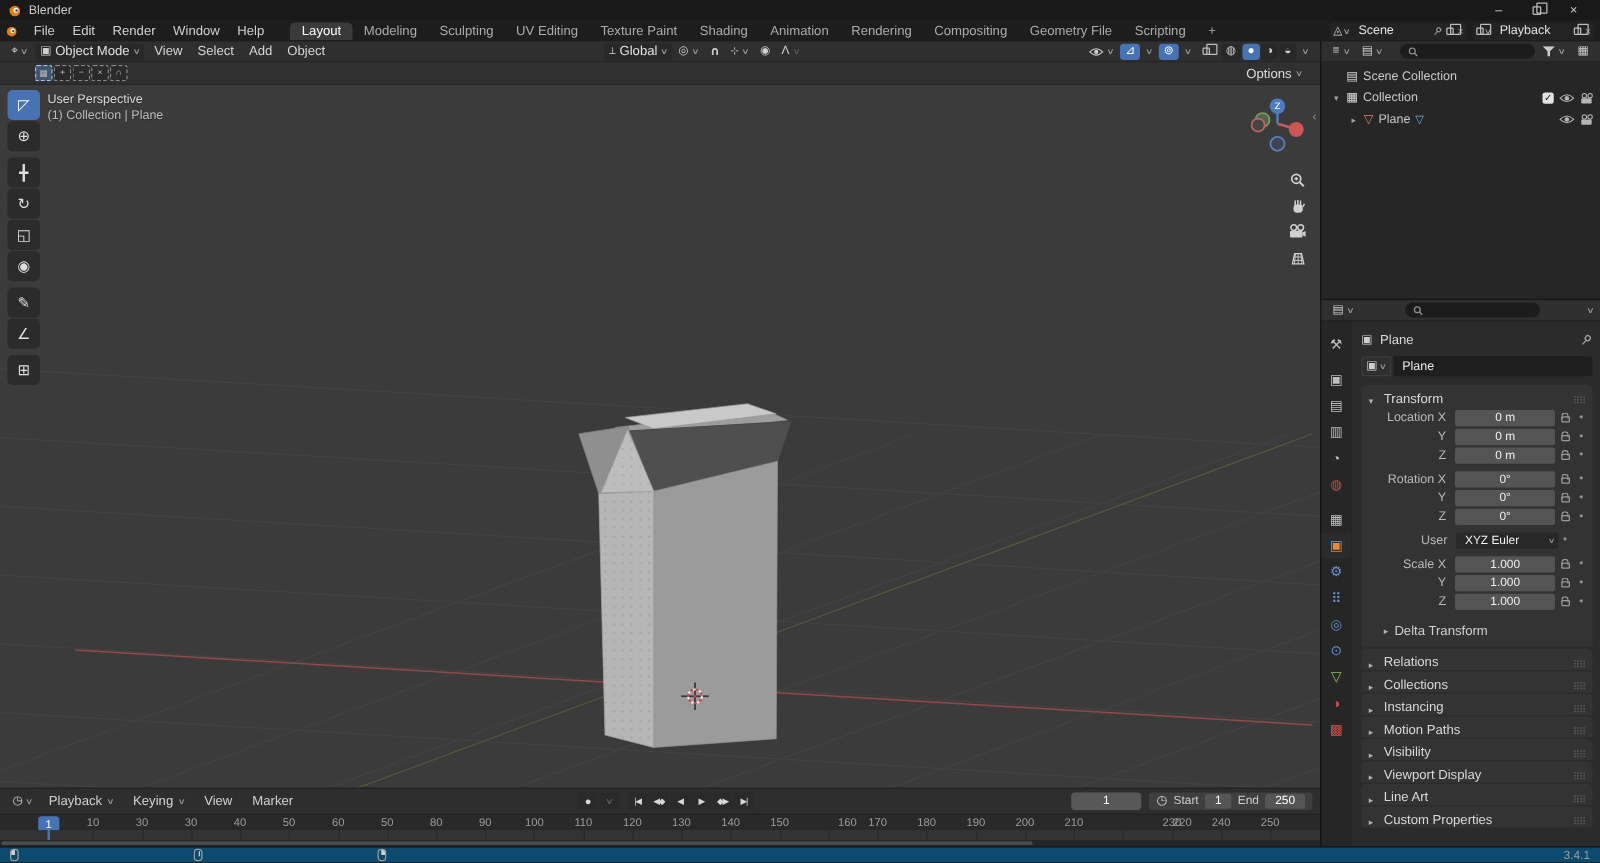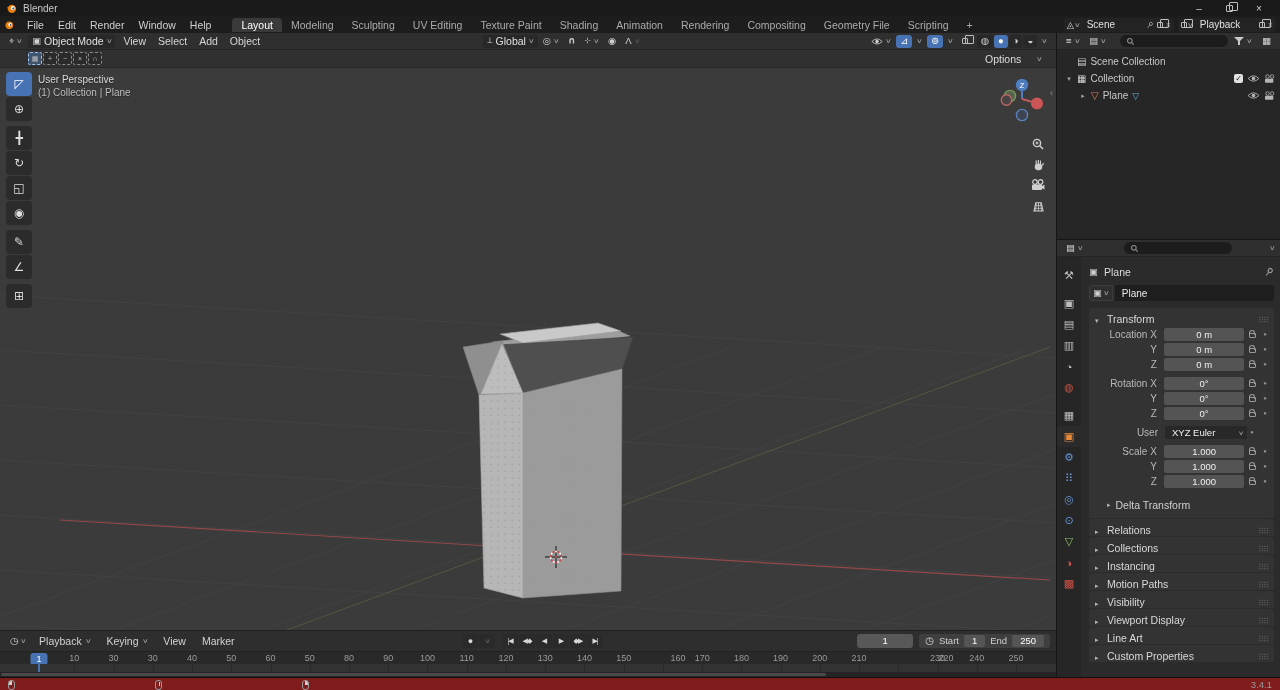--- a/index.html
+++ b/index.html
@@ -50,7 +50,7 @@
   .selmodes{display:flex;gap:1px;margin-left:20px}
   .selmode{width:14px;height:13px;border:1px dashed #8a8a8a;border-radius:2px;background:#2a2a2a;display:flex;align-items:center;justify-content:center;font-size:7px;color:#bbb}
   .selmode.active{border-color:#9ec1ef;background:#41556f}
-  .options-btn{margin-left:auto;display:flex;align-items:center;gap:16px;color:#dcdcdc;font-size:10.5px;padding:0 6px}
+  .options-btn{margin-left:auto;display:flex;align-items:center;gap:4px;color:#dcdcdc;font-size:10.5px;padding:0 6px}
   .vp-text{position:absolute;left:38px;top:23px;font-size:10px;color:#d9d9d9;text-shadow:0 1px 1px rgba(0,0,0,.4);line-height:13px}
   .vp-text .l2{color:#bdbdbd}
   .toolbar{position:absolute;left:6px;top:22px;width:26px;display:flex;flex-direction:column;gap:1px}

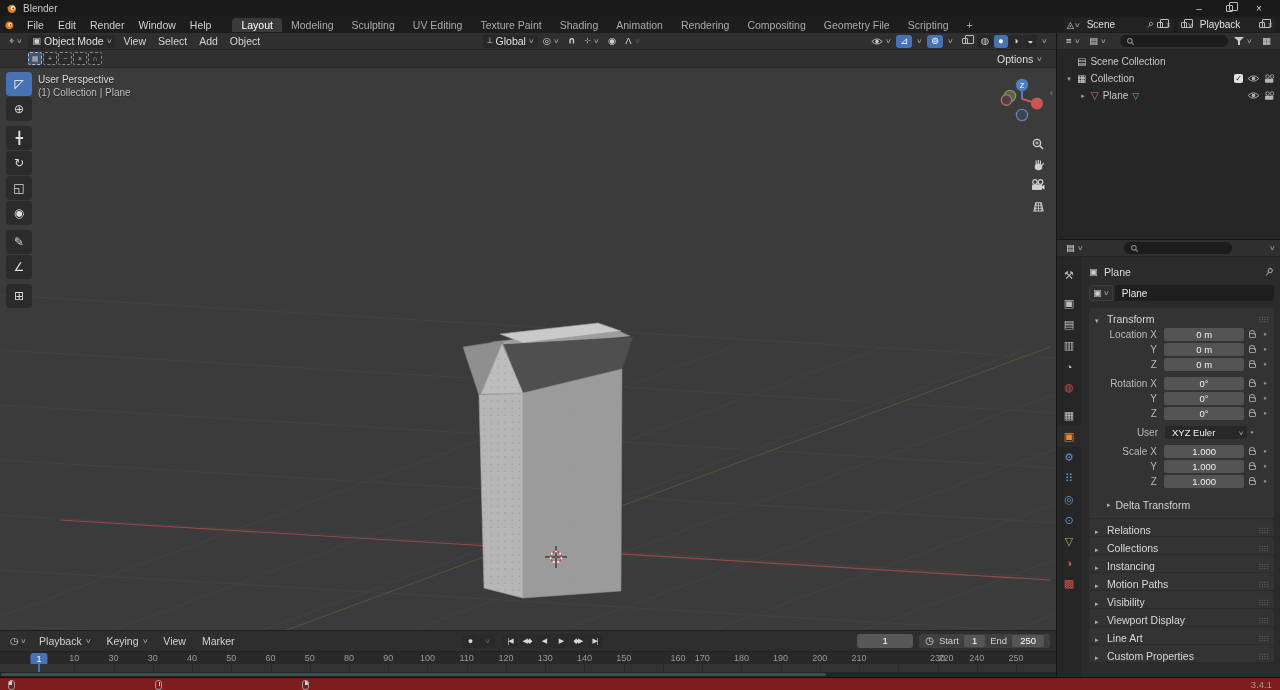--- a/index.html
+++ b/index.html
@@ -127,7 +127,7 @@
   .tl-scroll .handle{position:absolute;left:1px;right:230px;top:1px;bottom:1px;background:#4a4a4a;border-radius:2px}
 
   
-  .statusbar{height:13px;background:#7f1d1d;border-top:1px solid #101010;display:flex;align-items:flex-end;padding:0 8px;gap:4px;font-size:9px;color:#8d8d8d}
+  .statusbar{height:13px;background:#0c4a6e;border-top:1px solid #101010;display:flex;align-items:center;padding:0 8px;gap:4px;font-size:9px;color:#8d8d8d}
   .mouse{width:7px;height:10px;border:1px solid #9a9a9a;border-radius:3px;position:relative;display:inline-block}
   .mouse i{position:absolute;background:#cfcfcf}
   .mouse.left i{left:0;top:0;width:3px;height:4px;border-radius:2px 0 0 0}

